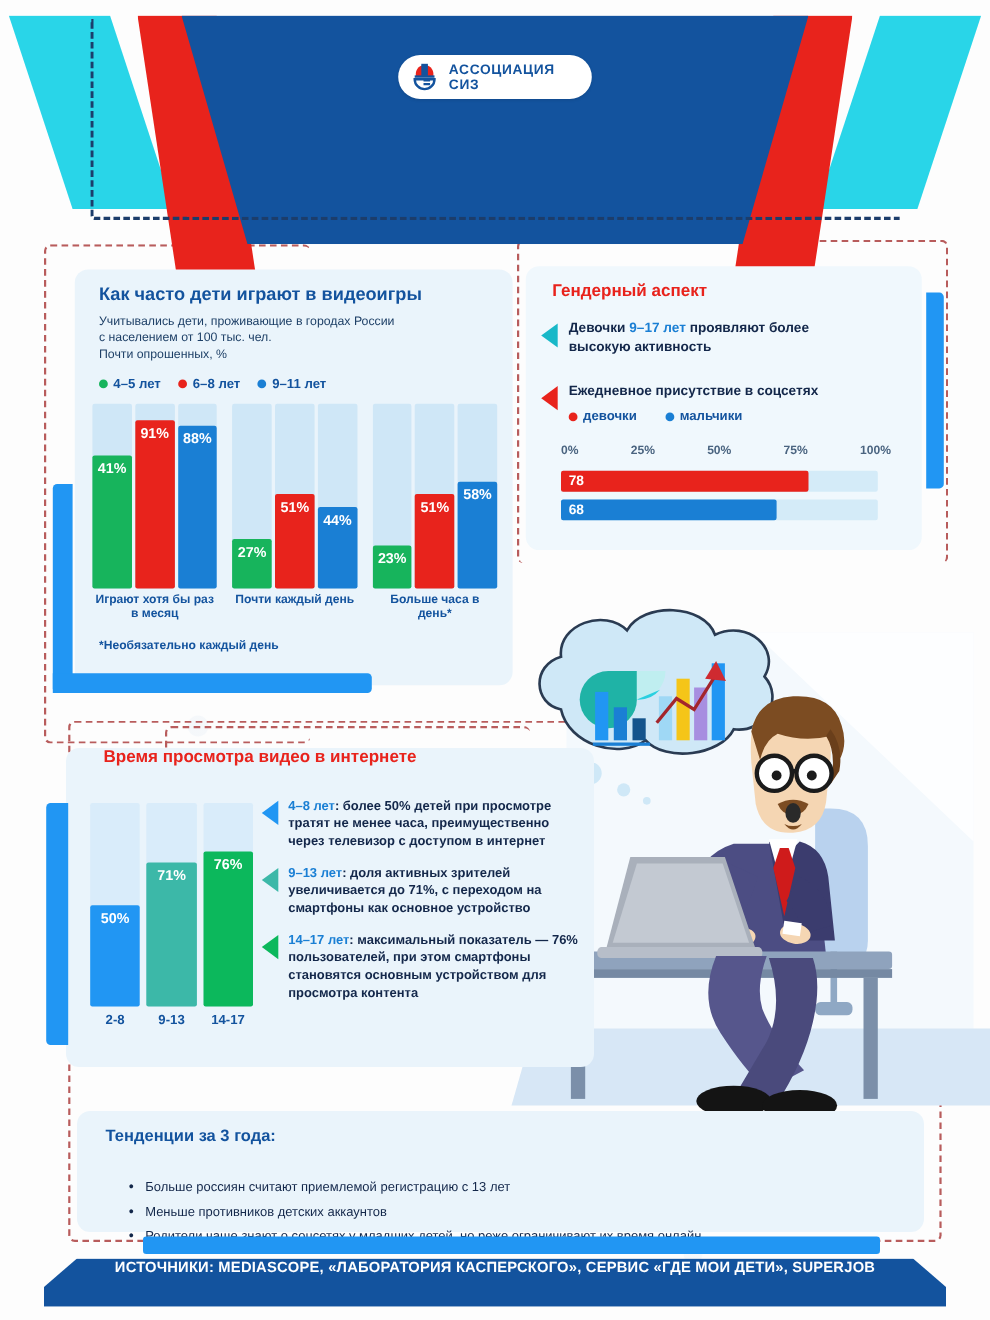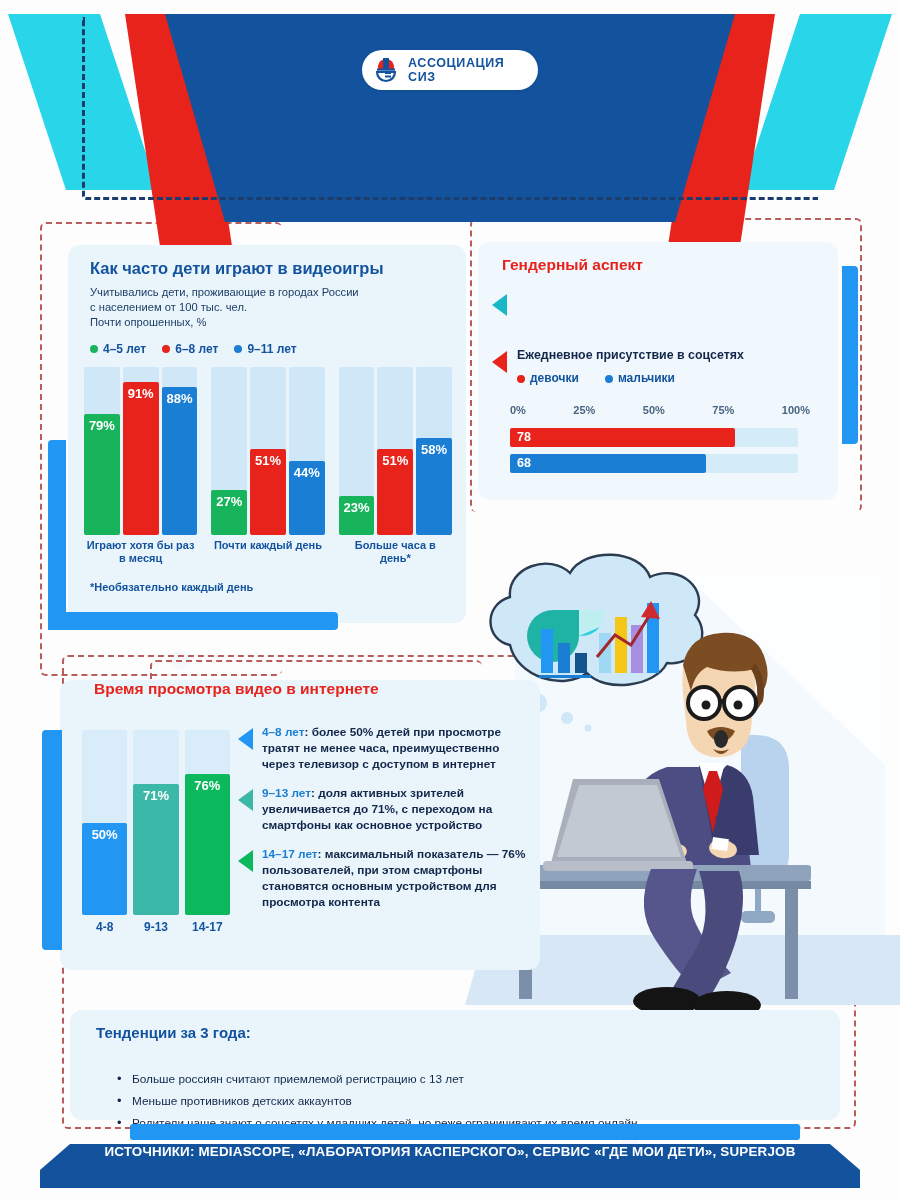--- a/index.html
+++ b/index.html
@@ -321,6 +321,10 @@
 
     <div class="g-row" style="left:14px;top:48px;width:330px;">
       <span class="tri"></span>
+      <span class="g-txt">
+        <span>Девочки </span><span class="hl">9–17 лет</span><span> проявляют более</span><br>
+        <span>высокую активность</span>
+      </span>
     </div>
 
     <div class="g-row" style="left:14px;top:105px;width:330px;">

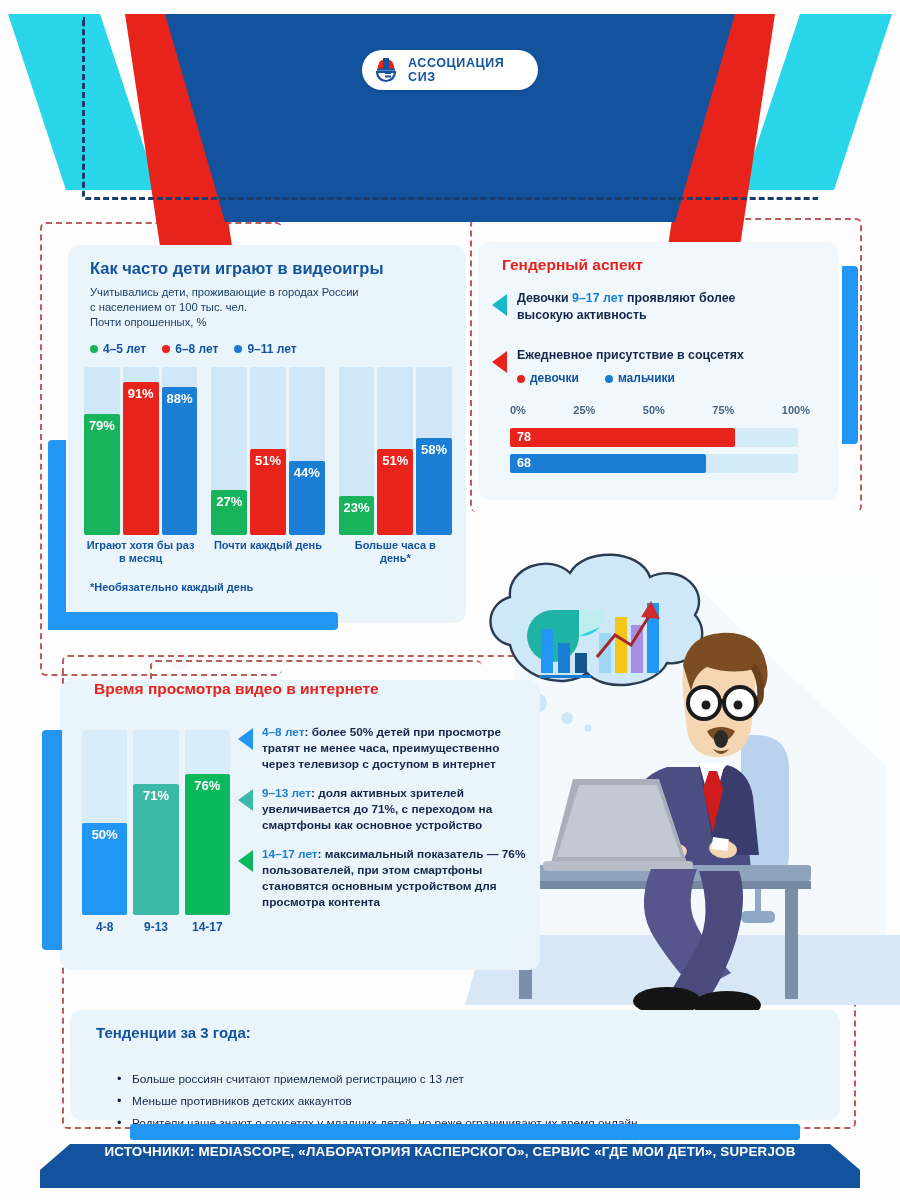--- a/index.html
+++ b/index.html
@@ -258,7 +258,7 @@
         <div class="grp">
           <div class="bwrap">
             <div class="bar" style="background: rgb(23, 180, 92); height: 72%;">
-              <span class="bval">79%</span>
+              <span class="bval">41%</span>
             </div>
           </div>
           <div class="bwrap">

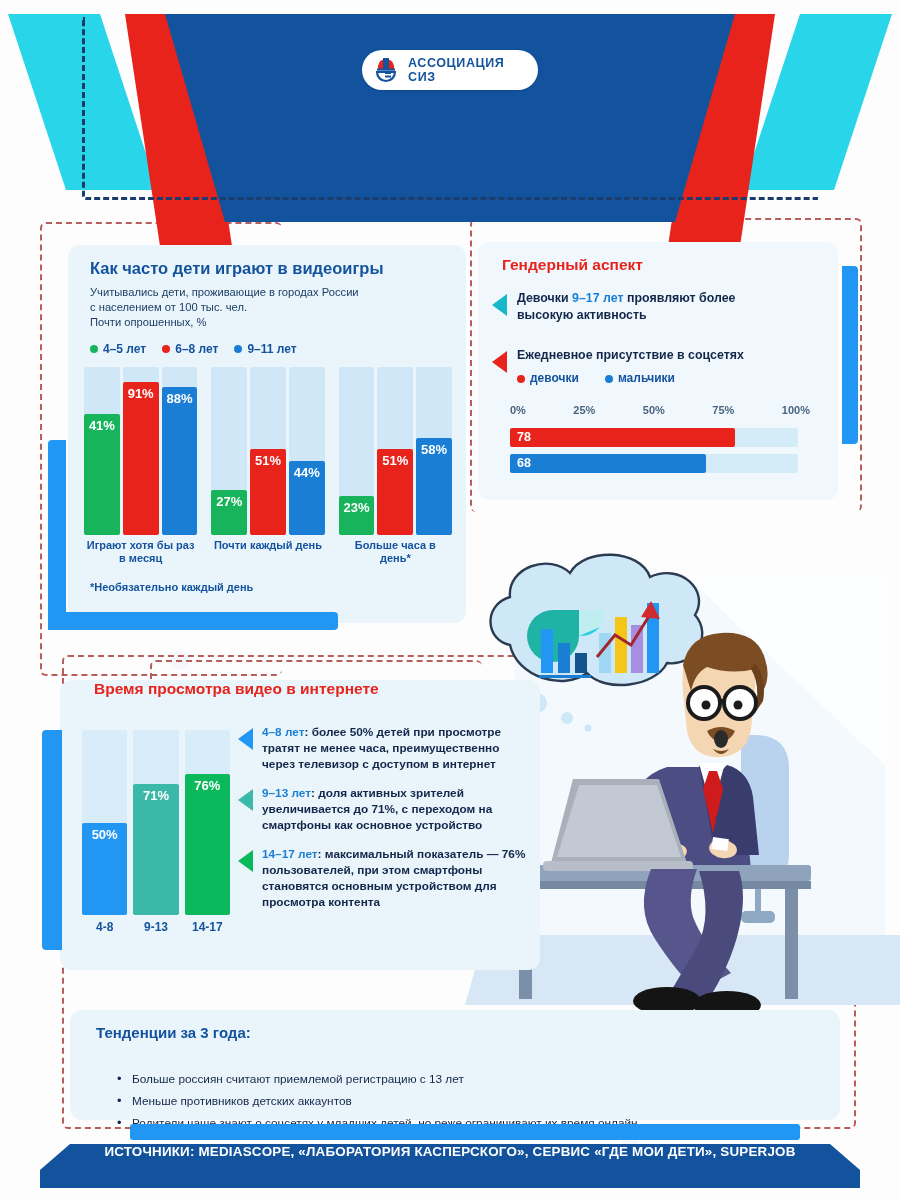--- a/index.html
+++ b/index.html
@@ -383,7 +383,7 @@
         </div>
       </div>
     <div class="v-labels" id="video-cats">
-        <div class="v-lab">4-8</div>
+        <div class="v-lab">2-8</div>
         <div class="v-lab">9-13</div>
         <div class="v-lab">14-17</div>
       </div>

